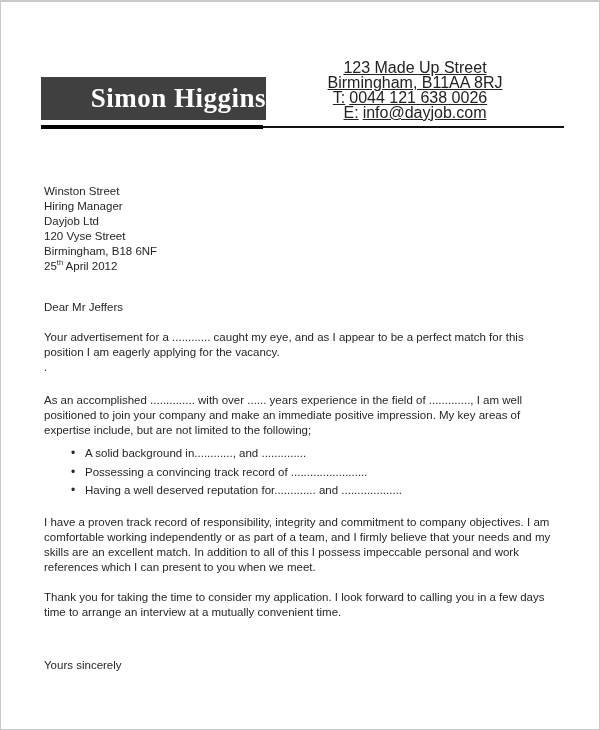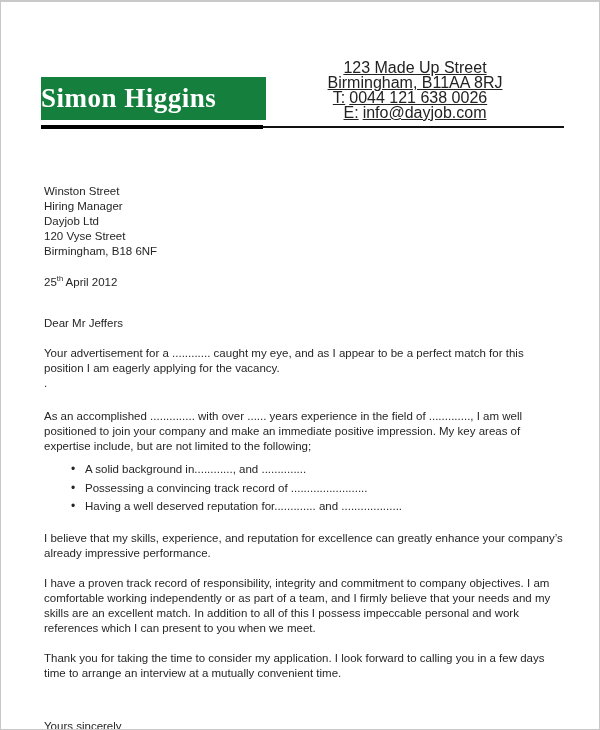--- a/index.html
+++ b/index.html
@@ -27,13 +27,13 @@
     align-items: flex-end;
   }
   .name-box {
-    background: #15803d;
+    background: #404040;
     color: #ffffff;
     width: 225px;
     height: 43px;
     display: flex;
     align-items: center;
-    justify-content: flex-start;
+    justify-content: flex-end;
     font-family: "Liberation Serif", serif;
     font-weight: bold;
     font-size: 27px;

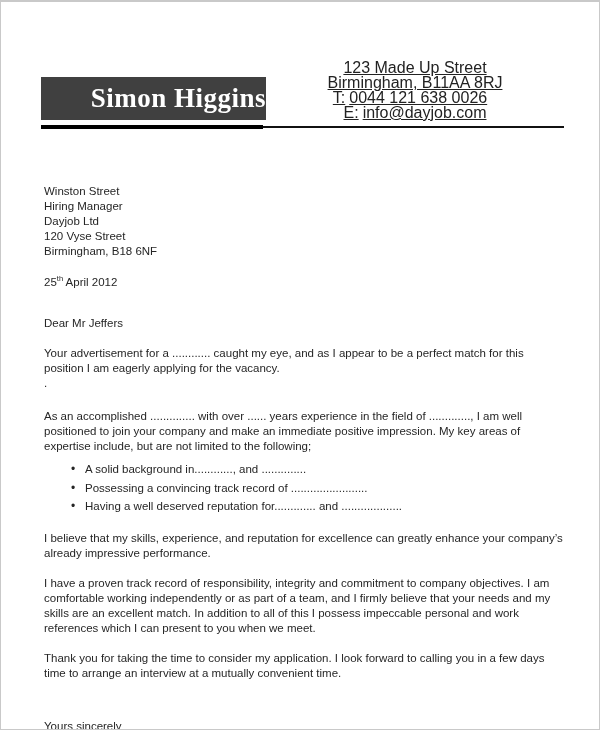--- a/index.html
+++ b/index.html
@@ -79,7 +79,7 @@
     line-height: 15px;
   }
   .recipient-block { margin-top: 54px; }
-  .date-line { margin-top: 16px; }
+  .date-line { }
   .date-line sup { font-size: 7.5px; line-height: 0; }
   .salutation { margin-top: 26px; }
   .para { margin-top: 15px; }

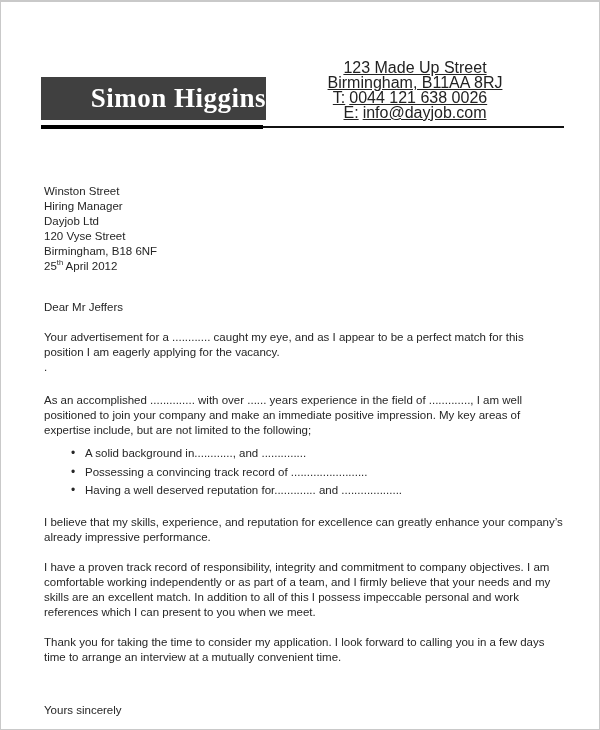--- a/index.html
+++ b/index.html
@@ -154,7 +154,6 @@
       </div>
     </div>
 
-    <div class="para">I believe that my skills, experience, and reputation for excellence can greatly enhance your company’s already impressive performance.</div>
     <div class="para">I have a proven track record of responsibility, integrity and commitment to company objectives. I am comfortable working independently or as part of a team, and I firmly believe that your needs and my skills are an excellent match. In addition to all of this I possess impeccable personal and work references which I can present to you when we meet.</div>
     <div class="para">Thank you for taking the time to consider my application. I look forward to calling you in a few days time to arrange an interview at a mutually convenient time.</div>
 

